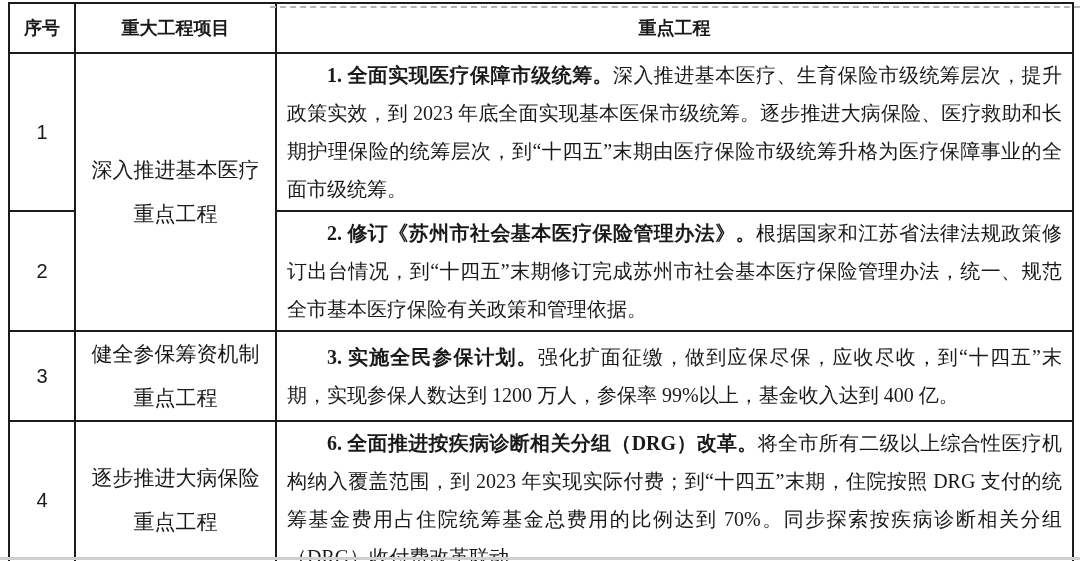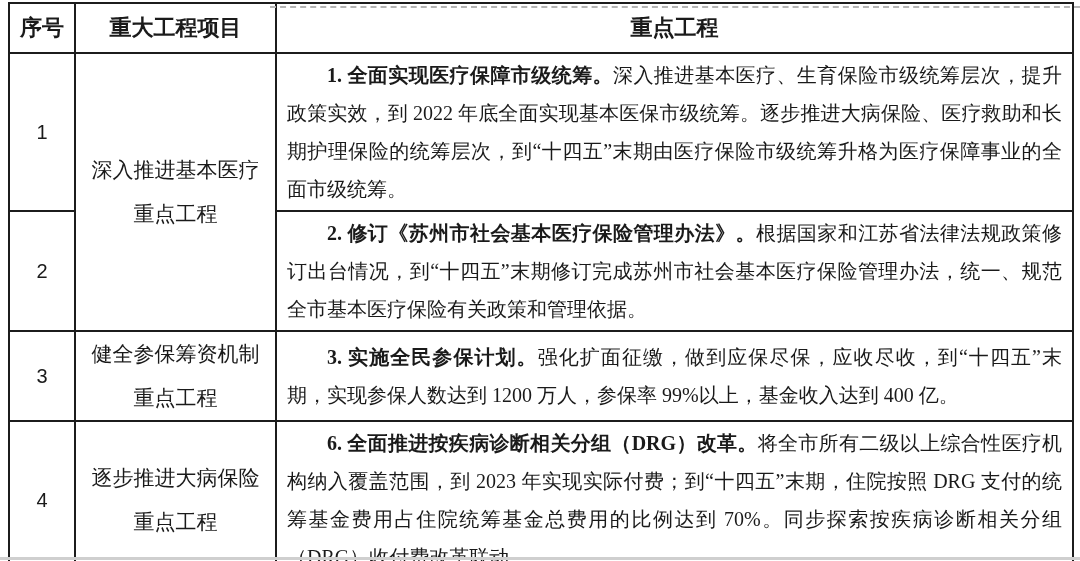--- a/index.html
+++ b/index.html
@@ -46,7 +46,7 @@
   .main-table th {
     font-family: "Liberation Sans", "DejaVu Sans", sans-serif;
     font-weight: bold;
-    font-size: 22px;
+    font-size: 18px;
     text-align: center;
     border-radius: 19px;
   }

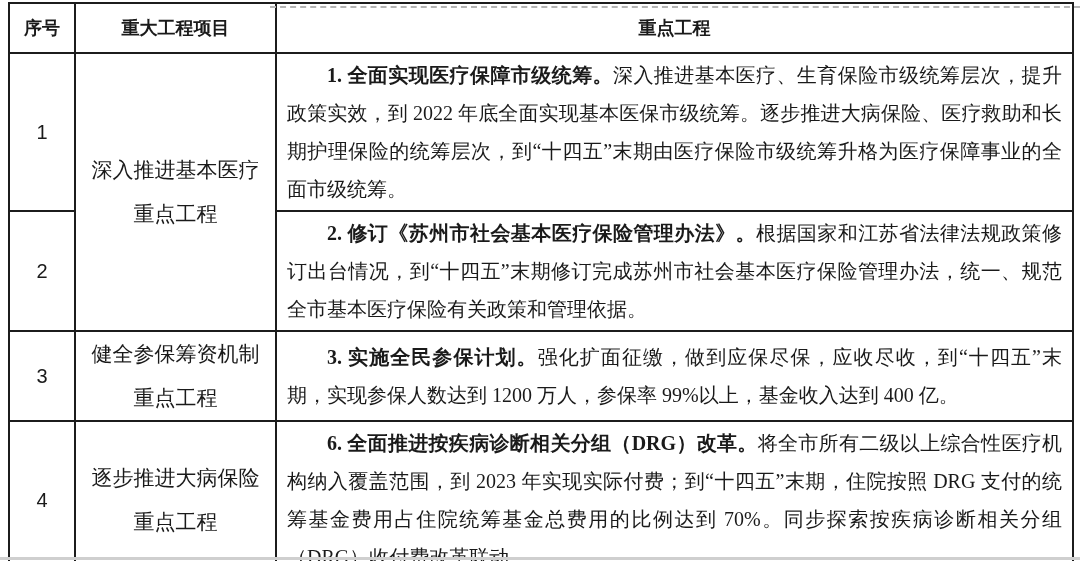--- a/index.html
+++ b/index.html
@@ -98,7 +98,7 @@
         <span>重点工程</span>
       </td>
       <td class="cont-cell">
-        <p><span class="lead">1. 全面实现医疗保障市级统筹。</span><span>深入推进基本医疗、生育保险市级统筹层次，提升政策实效，到 2022 年底全面实现基本医保市级统筹。逐步推进大病保险、医疗救助和长期护理保险的统筹层次，到“十四五”末期由医疗保险市级统筹升格为医疗保障事业的全面市级统筹。</span></p>
+        <p><span class="lead">1. 全面实现医疗保障市级统筹。</span><span>深入推进基本医疗、生育保险市级统筹层次，提升政策实效，到 2023 年底全面实现基本医保市级统筹。逐步推进大病保险、医疗救助和长期护理保险的统筹层次，到“十四五”末期由医疗保险市级统筹升格为医疗保障事业的全面市级统筹。</span></p>
       </td>
     </tr>
 

